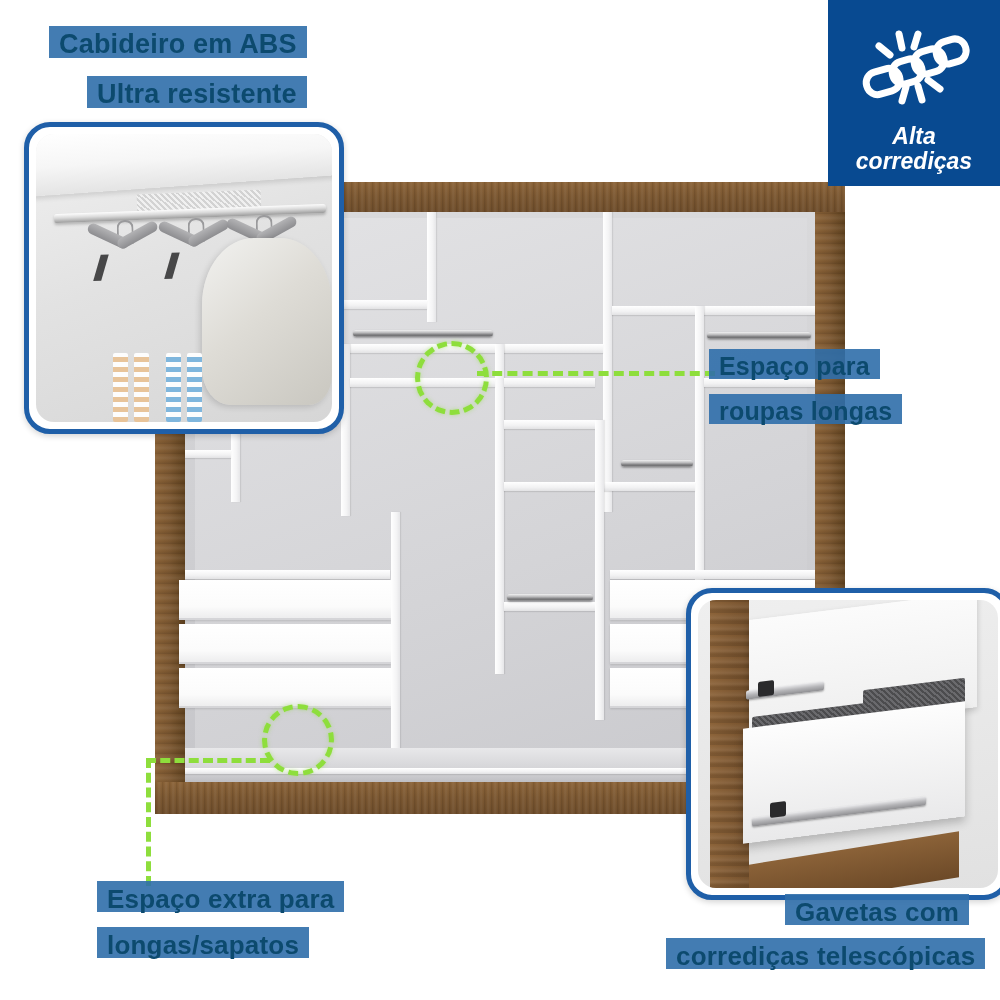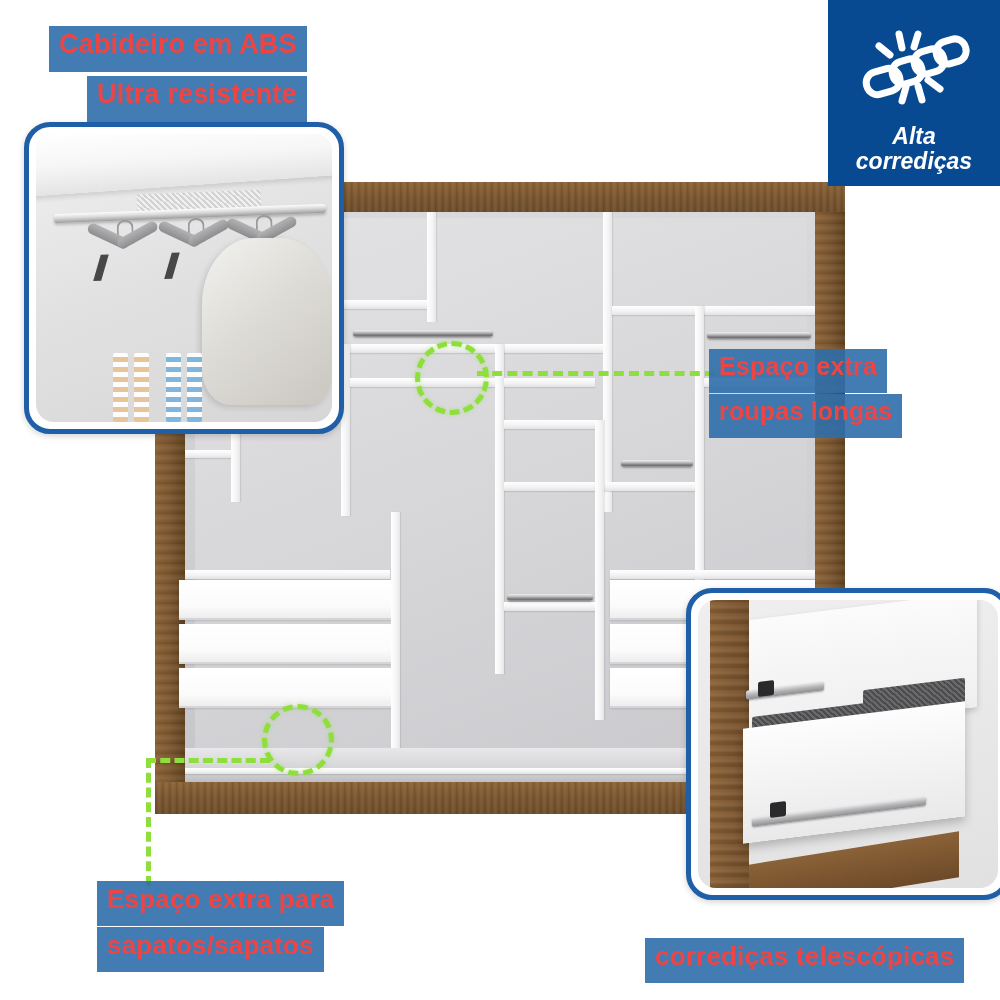--- a/index.html
+++ b/index.html
@@ -33,9 +33,9 @@
   .floorpan{position:absolute;background:linear-gradient(180deg,#e8e8ea 0%,#d2d2d5 70%,#bfbfc3 100%);}
 
   
-  .lbl{position:absolute;background:rgba(47,110,170,.90);color:#ef4444;
+  .lbl{position:absolute;background:rgba(47,110,170,.90);color:#0c4a6e;
        font-weight:bold;letter-spacing:.2px;white-space:nowrap;
-       padding:5px 10px 14px 10px;line-height:1;}
+       padding:5px 10px 0 10px;line-height:1;}
   .lbl.t1{font-size:27px;}
   .lbl.t2{font-size:25px;}
   .lbl.t3{font-size:26px;}

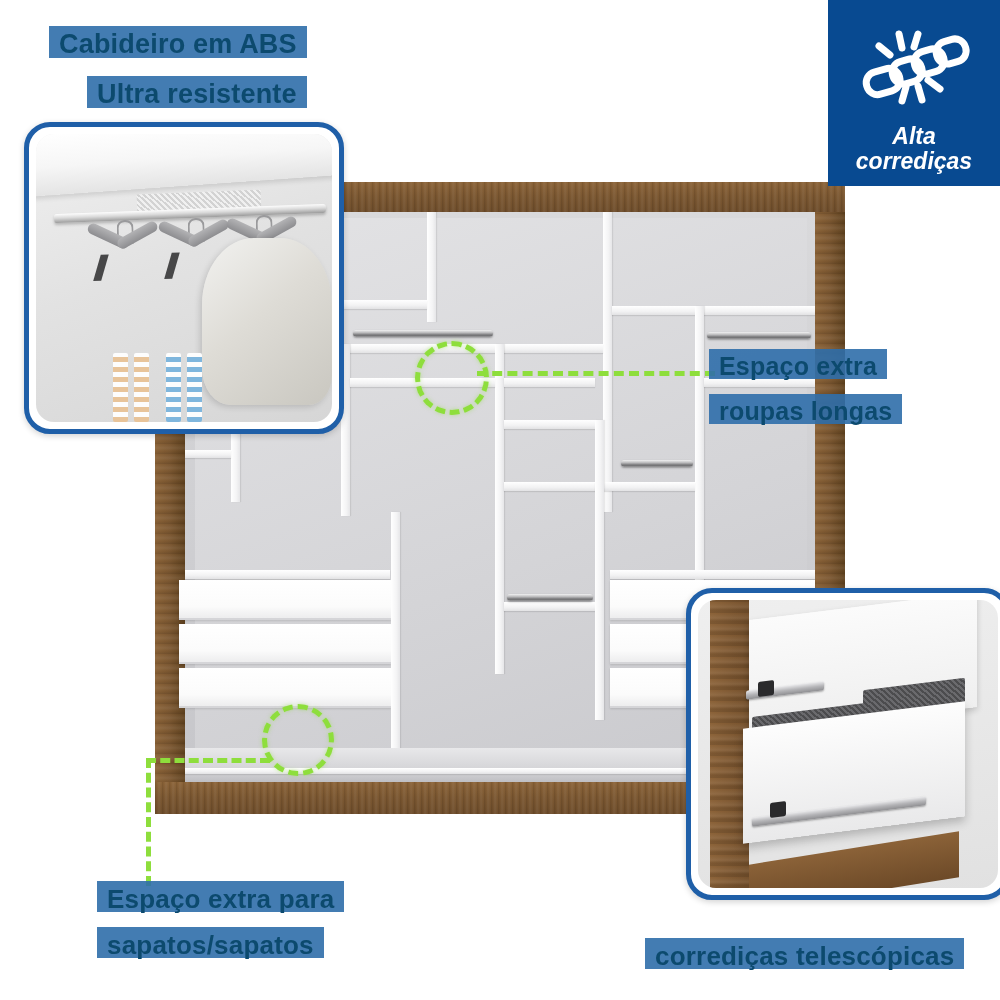--- a/index.html
+++ b/index.html
@@ -241,7 +241,7 @@
   <div class="lbl t1" style="left:49px;top:26px;">Cabideiro em ABS</div>
   <div class="lbl t1" style="left:87px;top:76px;">Ultra resistente</div>
 
-  <div class="lbl t2" style="left:709px;top:349px;">Espaço extra</div>
+  <div class="lbl t2" style="left:709px;top:349px;">Espaço para</div>
   <div class="lbl t2" style="left:709px;top:394px;">roupas longas</div>
 
   <div class="lbl t3" style="left:97px;top:881px;">Espaço extra para</div>

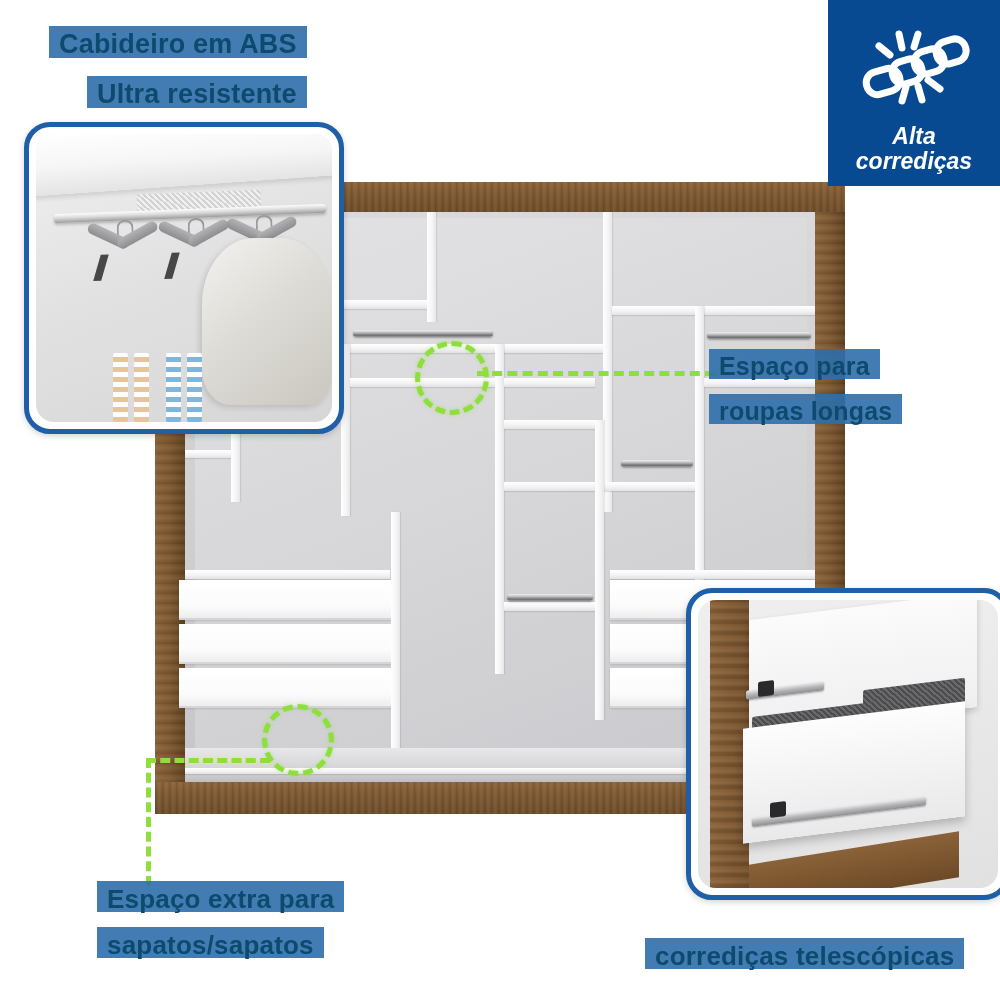--- a/index.html
+++ b/index.html
@@ -247,6 +247,7 @@
   <div class="lbl t3" style="left:97px;top:881px;">Espaço extra para</div>
   <div class="lbl t3" style="left:97px;top:927px;">sapatos/sapatos</div>
 
+  <div class="lbl t3" style="left:785px;top:894px;">Gavetas com</div>
   <div class="lbl t3" style="left:645px;top:938px;">corrediças telescópicas</div>
 
   <div class="badge">

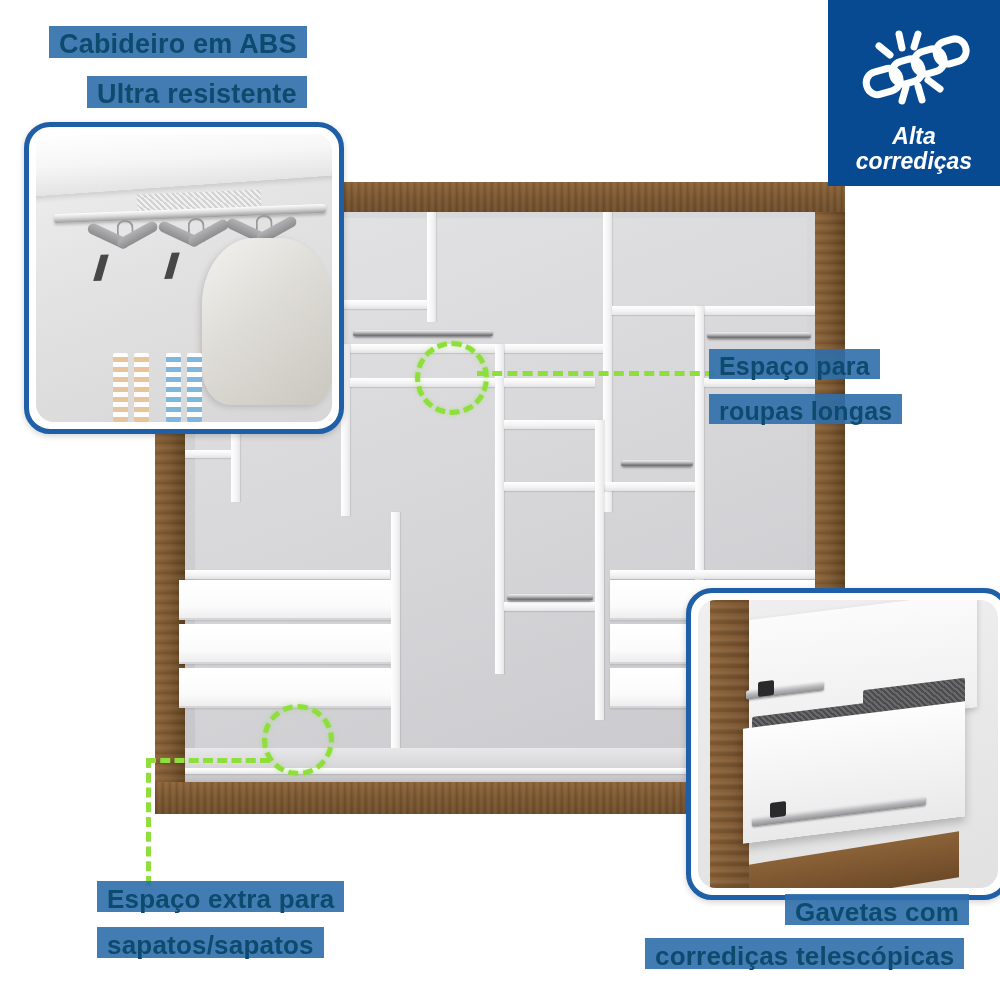--- a/index.html
+++ b/index.html
@@ -245,7 +245,7 @@
   <div class="lbl t2" style="left:709px;top:394px;">roupas longas</div>
 
   <div class="lbl t3" style="left:97px;top:881px;">Espaço extra para</div>
-  <div class="lbl t3" style="left:97px;top:927px;">sapatos/sapatos</div>
+  <div class="lbl t3" style="left:97px;top:927px;">longas/sapatos</div>
 
   <div class="lbl t3" style="left:785px;top:894px;">Gavetas com</div>
   <div class="lbl t3" style="left:645px;top:938px;">corrediças telescópicas</div>

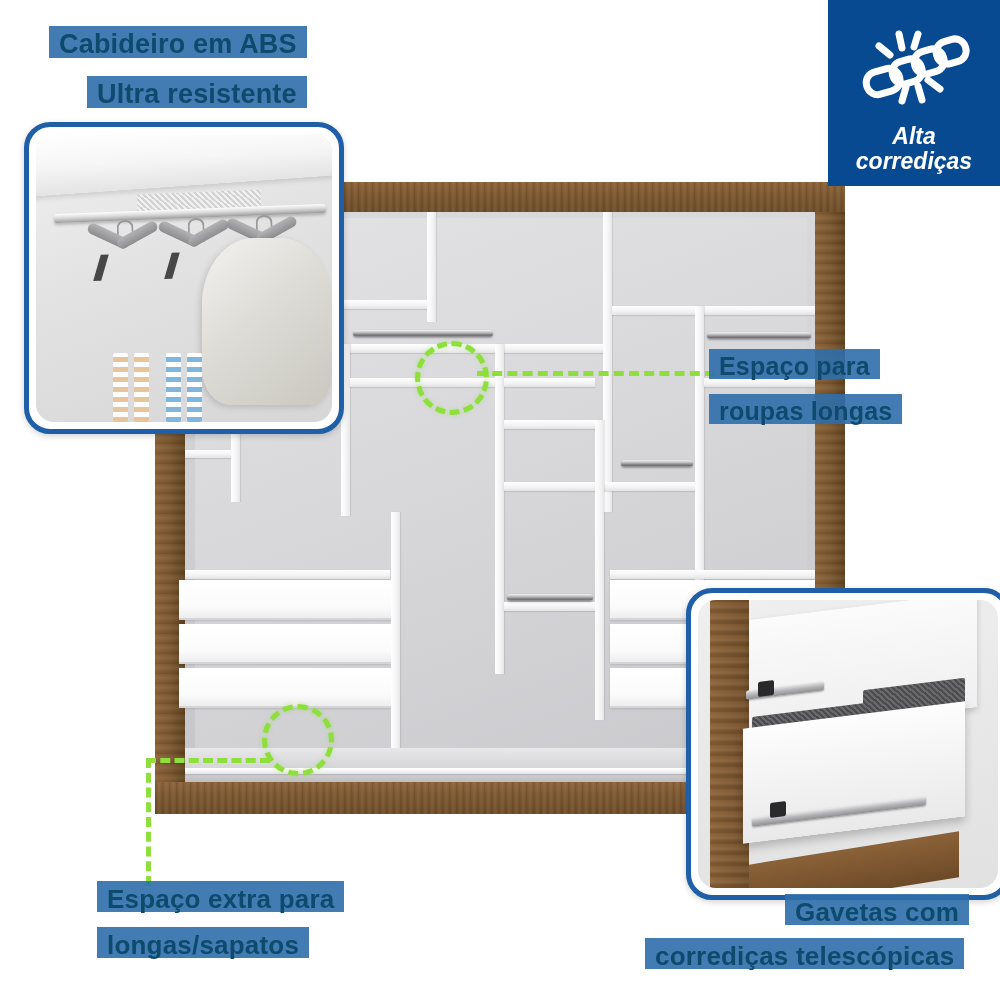--- a/index.html
+++ b/index.html
@@ -248,7 +248,7 @@
   <div class="lbl t3" style="left:97px;top:927px;">longas/sapatos</div>
 
   <div class="lbl t3" style="left:785px;top:894px;">Gavetas com</div>
-  <div class="lbl t3" style="left:645px;top:938px;">corrediças telescópicas</div>
+  <div class="lbl t3" style="left:666px;top:938px;">corrediças telescópicas</div>
 
   <div class="badge">
     <svg width="116" height="82" viewBox="0 0 116 82">

